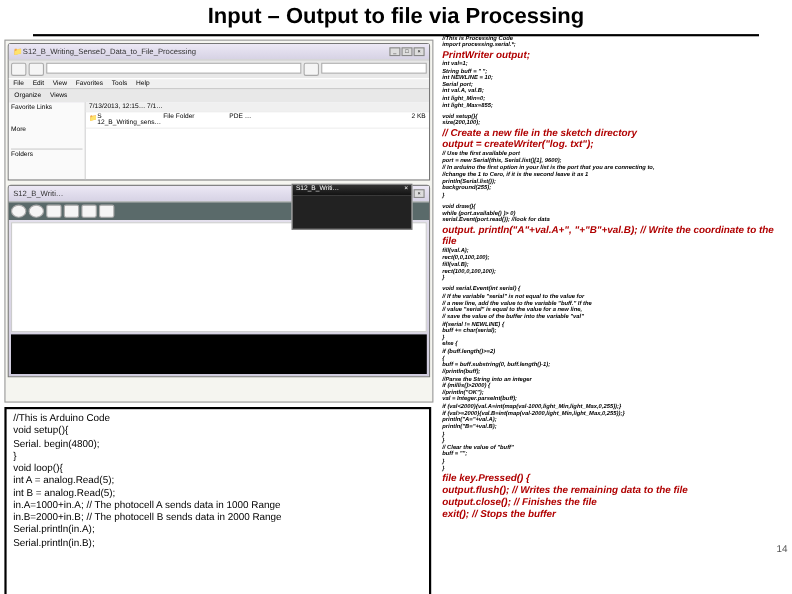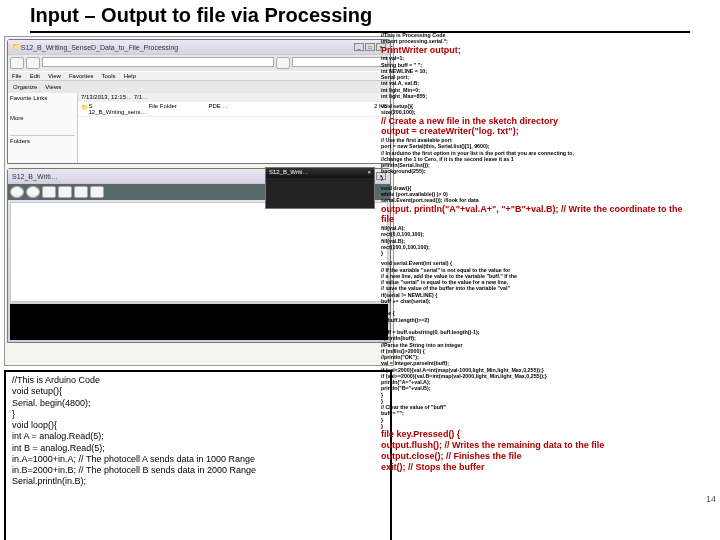--- a/index.html
+++ b/index.html
@@ -12,7 +12,7 @@
       overflow: hidden;
     }
     .title {
-      text-align: left;
+      text-align: center;
       font-size: 20px;
       font-weight: bold;
       padding: 4px 0;

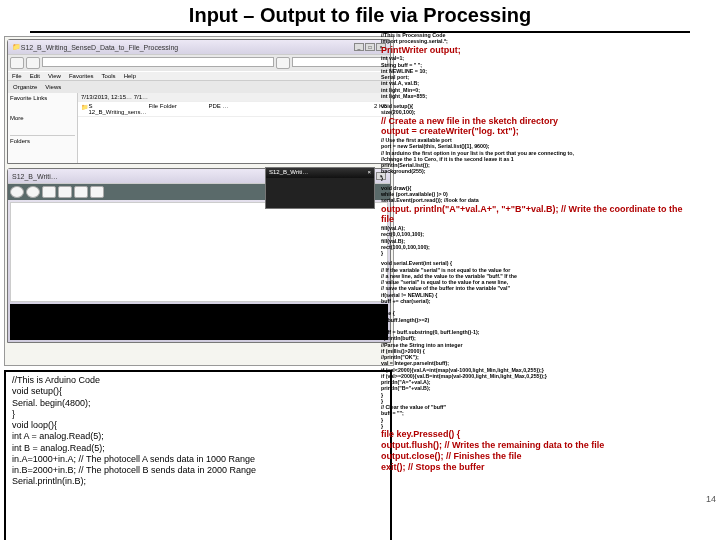--- a/index.html
+++ b/index.html
@@ -70,7 +70,7 @@
     }
     .processing-code {
       position: absolute;
-      left: 379px;
+      left: 400px;
       top: 30px;
       width: 316px;
       height: 508px;
@@ -79,6 +79,7 @@
       font-family: Arial, sans-serif;
       font-weight: bold;
       padding: 2px;
+      font-style: italic;
     }
     .red { color: #b00000; font-size: 9px; font-weight: bold; line-height: 1.2; }
     .pagenum { position: absolute; right: 4px; bottom: 36px; font-size: 9px; color: #555; }

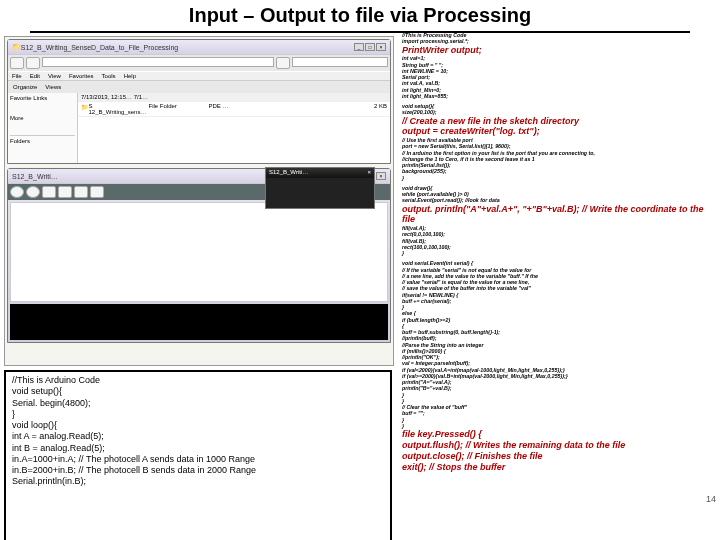--- a/index.html
+++ b/index.html
@@ -180,6 +180,7 @@
   <div>  int B = analog.Read(5);</div>
   <div>  in.A=1000+in.A; // The photocell A sends data in 1000 Range</div>
   <div>  in.B=2000+in.B; // The photocell B sends data in 2000 Range</div>
+  <div>  Serial.println(in.A);</div>
   <div>  Serial.println(in.B);</div>
 </div>
 

